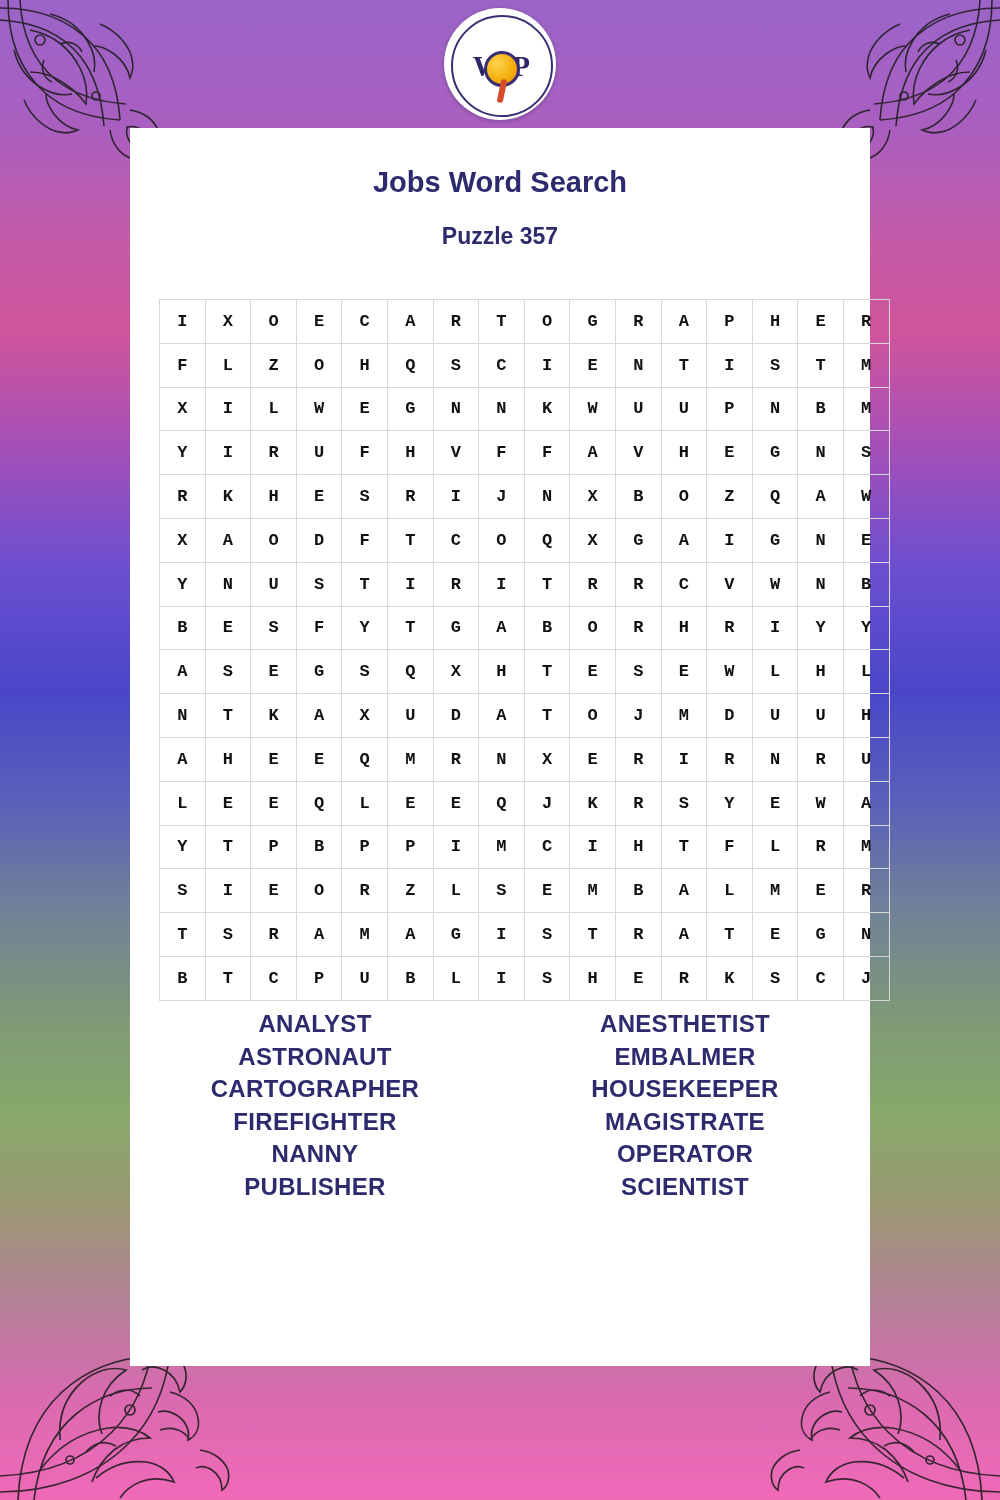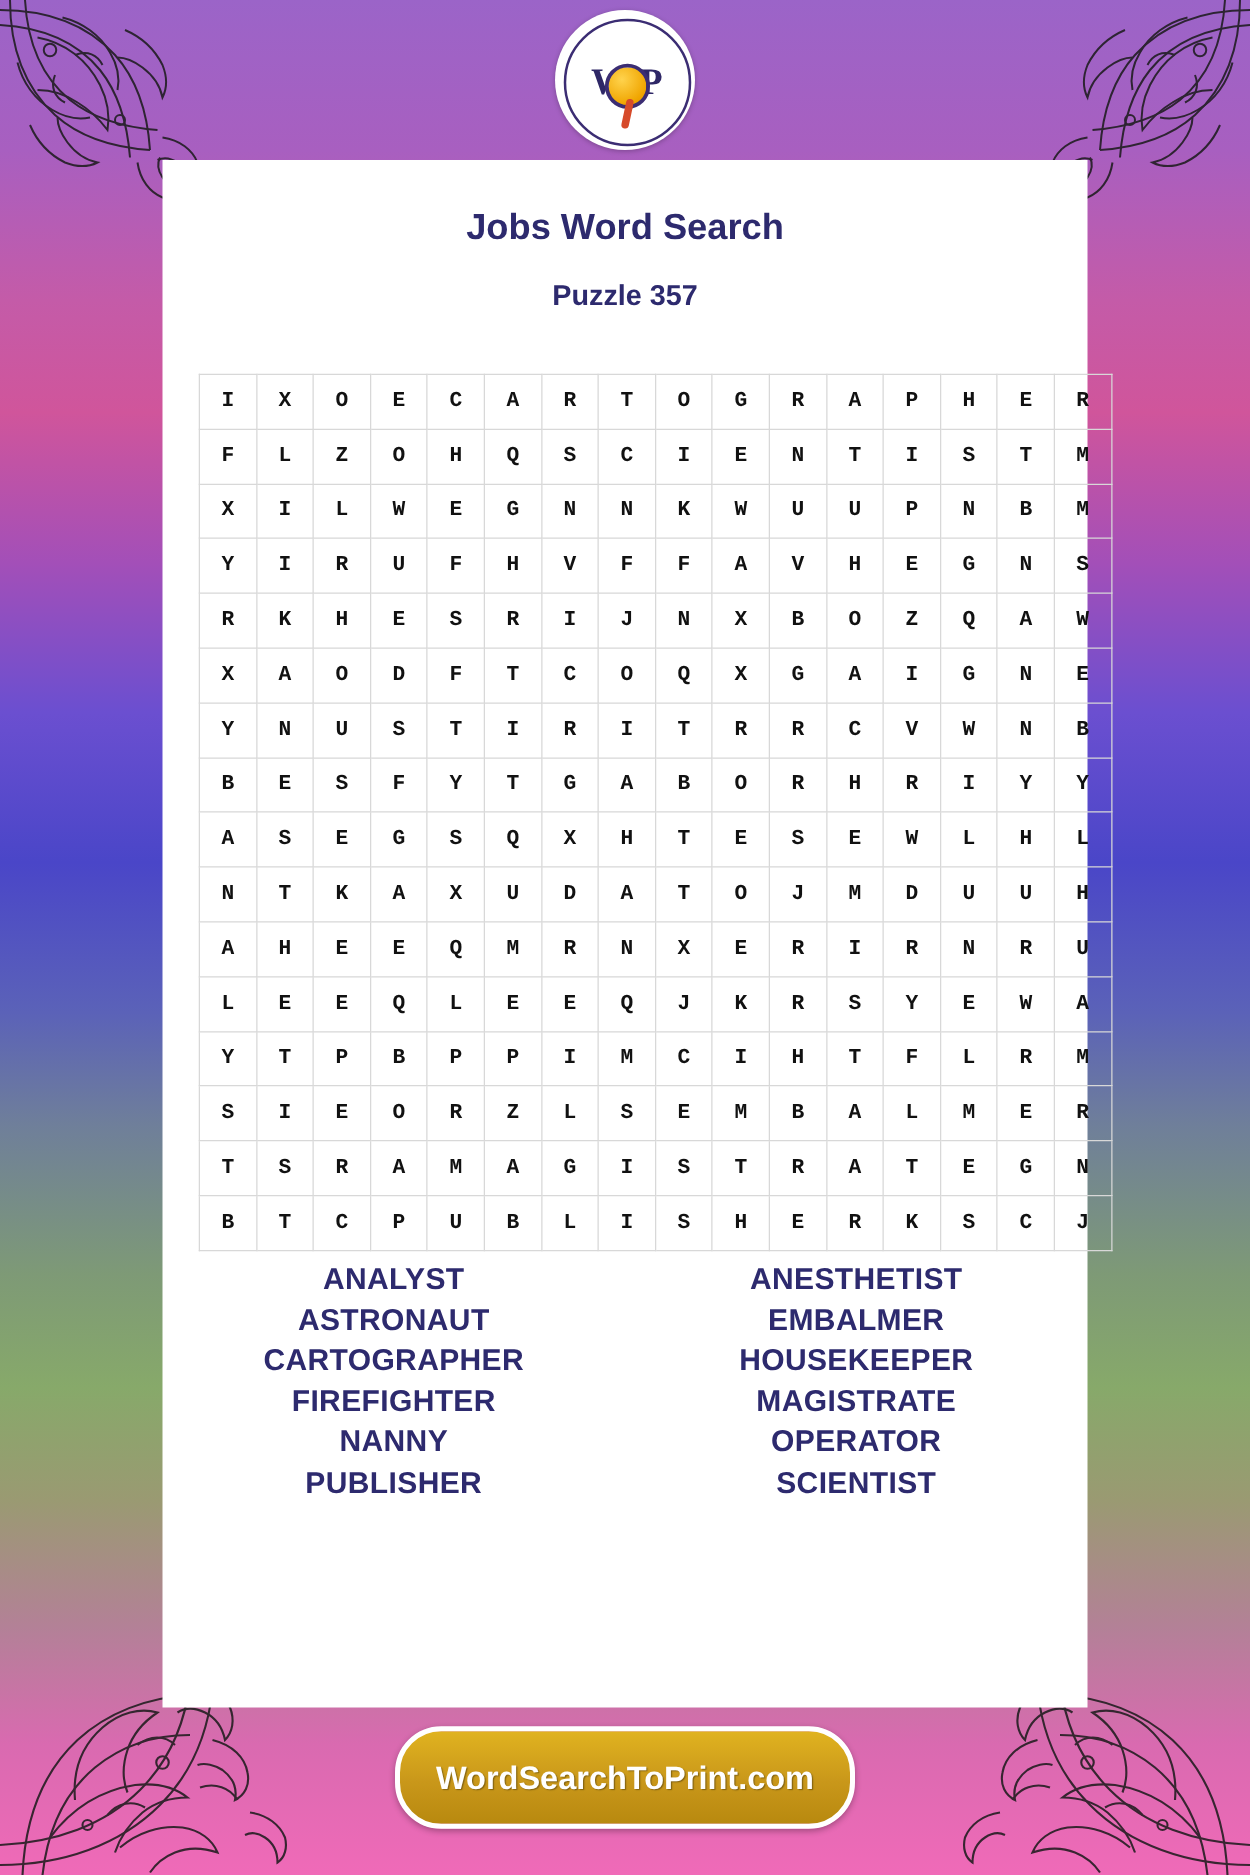--- a/index.html
+++ b/index.html
@@ -607,9 +607,6 @@
 
   </div>
 
-  <div class="footer-btn">
-    <span>WordSearchToPrint.com</span>
-  </div>
 
 </div>
 

